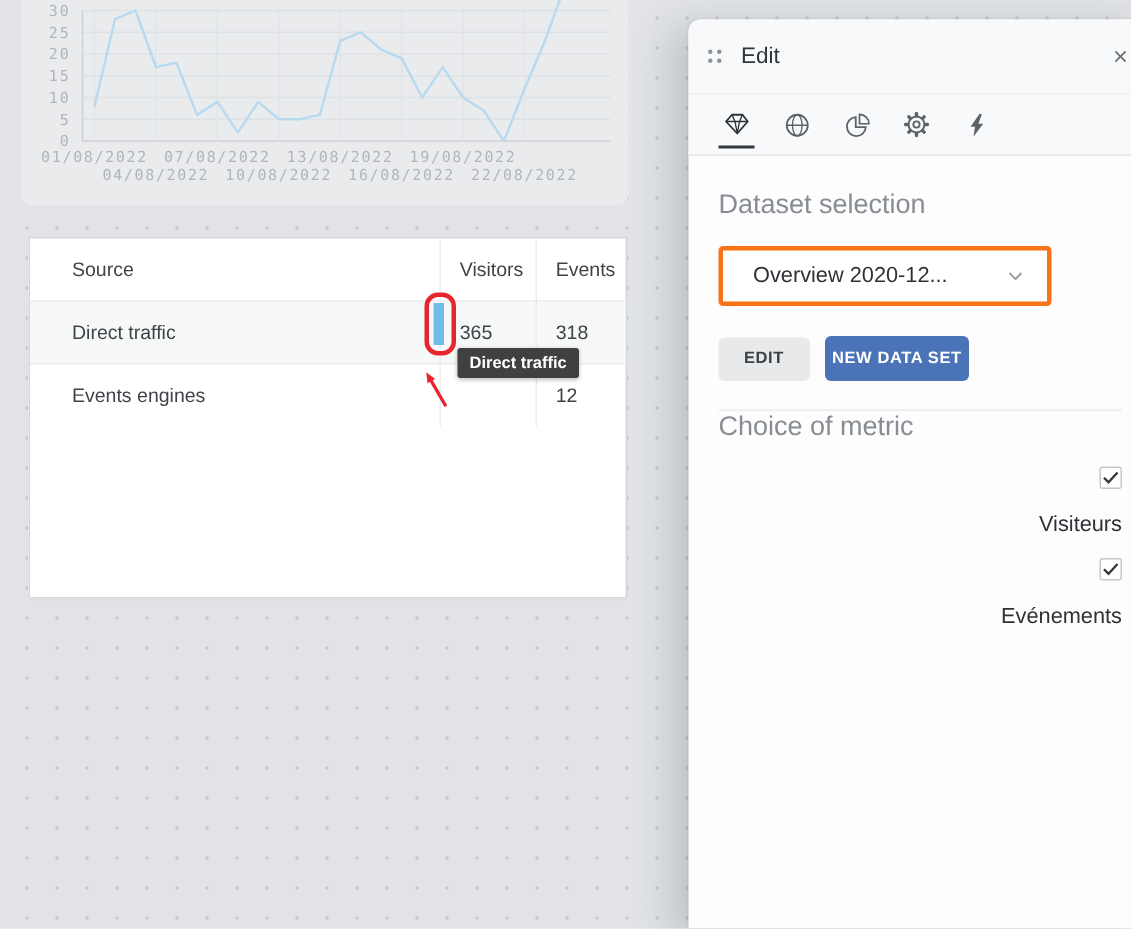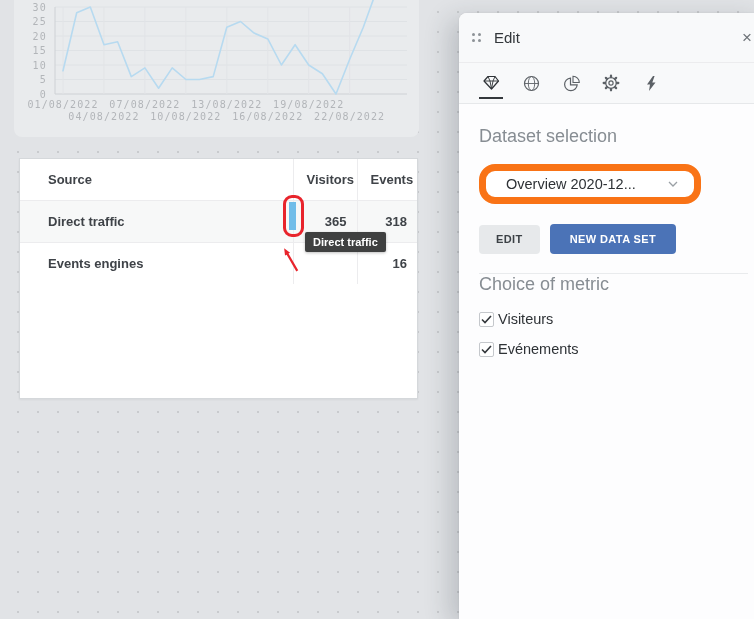--- a/index.html
+++ b/index.html
@@ -22,7 +22,7 @@
     box-shadow:0 1px 2px rgba(0,0,0,.05);z-index:1;}
   table.traffic{border-collapse:collapse;width:100%;table-layout:fixed;
     font-size:13px;color:#3f4348;}
-  table.traffic th,table.traffic td{font-weight:700;padding:13px;margin-left:41px;}
+  table.traffic th,table.traffic td{font-weight:400;padding:13px;margin-left:41px;}
   table.traffic col.c-src{width:273px;}
   table.traffic col.c-vis{width:64px;}
   table.traffic col.c-evt{width:60px;}

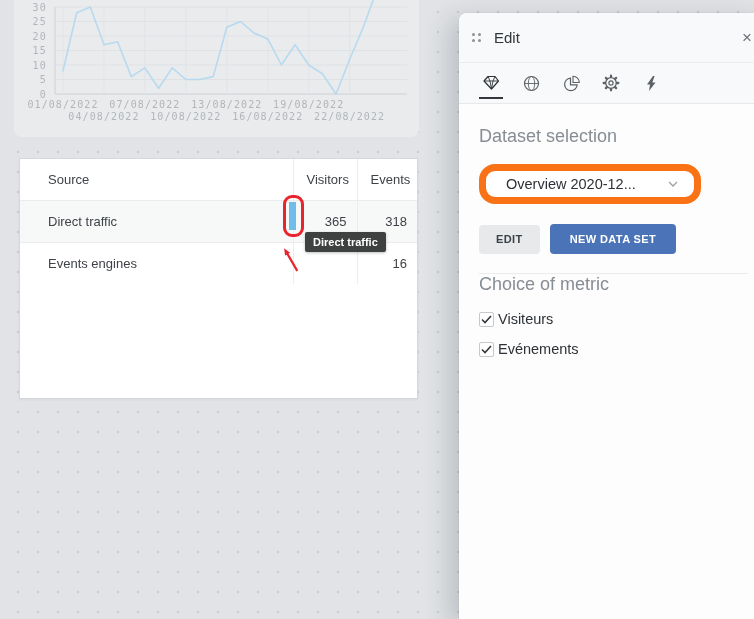--- a/index.html
+++ b/index.html
@@ -32,7 +32,7 @@
   table.traffic tbody tr.hovered{background:#f7f8f8;}
   table.traffic tbody td{border-top:1px solid #ececee;}
   table.traffic .col-source{text-align:left;padding-left:28px;}
-  table.traffic .col-num{text-align:right;padding-right:10px;border-left:1px solid #ececee;}
+  table.traffic .col-num{padding-right:10px;border-left:1px solid #ececee;}
 
   
   .spark-bar{position:absolute;left:289px;top:202px;width:7px;height:28px;

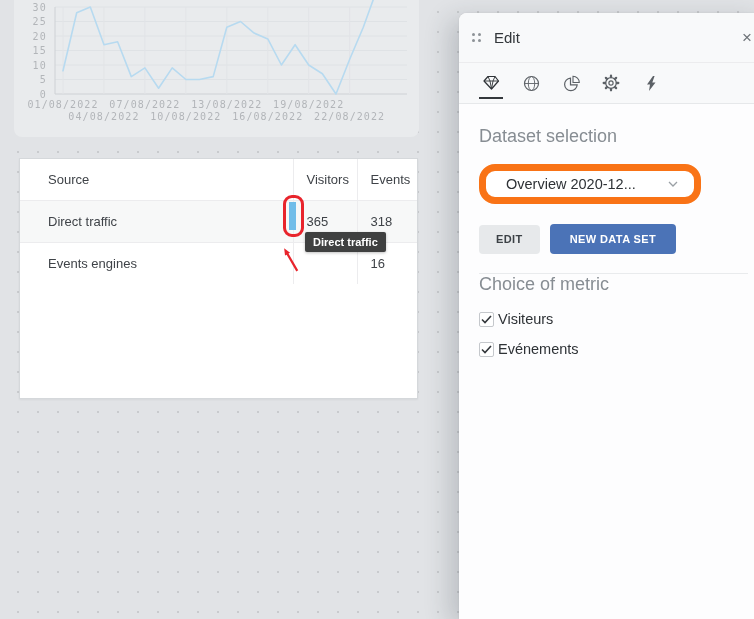--- a/index.html
+++ b/index.html
@@ -62,8 +62,8 @@
   .tab.active::after{content:'';position:absolute;left:0;right:0;bottom:5px;height:2px;background:#34383c;}
   .panel-body{padding:22px 20px 0 20px;}
   .section-label{font-size:18px;color:#878d93;}
-  .select{margin-top:17px;width:222px;height:40px;box-sizing:border-box;border:7px solid #f97316;
-    border-radius:16px;background:#fff;display:flex;align-items:center;padding-left:20px;cursor:pointer;}
+  .select{margin-top:17px;width:222px;height:40px;box-sizing:border-box;border:3px solid #f97316;
+    border-radius:3px;background:#fff;display:flex;align-items:center;padding-left:20px;cursor:pointer;}
   .select .sel-value{font-size:14.5px;color:#2e3236;}
   .select .chev{margin-left:auto;margin-right:16px;color:#9aa0a5;display:flex;}
   .btn-row{margin-top:20px;display:flex;align-items:center;gap:10px;}

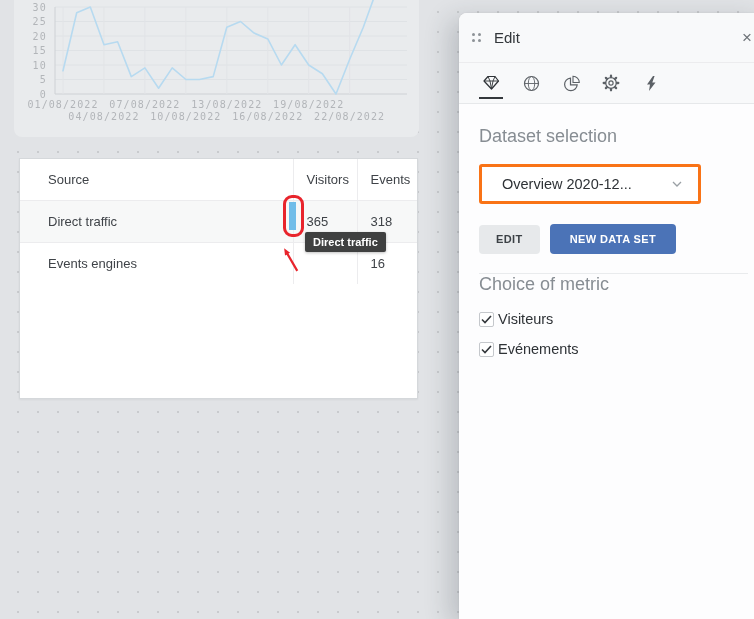--- a/index.html
+++ b/index.html
@@ -70,7 +70,7 @@
   .btn{border:none;border-radius:4px;font-family:"Liberation Sans",sans-serif;
     font-size:11px;font-weight:bold;letter-spacing:.4px;cursor:pointer;}
   .btn-gray{height:29px;padding:0 17px;background:#e7e9eb;color:#3c4146;}
-  .btn-blue{height:30px;padding:0 20px;background:var(--btn-blue);color:#ffffff;}
+  .btn-blue{height:30px;padding:0 5px;background:var(--btn-blue);color:#ffffff;}
   .divider{margin-top:19px;height:1px;background:#e9ebed;}
   .metric-label{}
   .metric-list{margin-top:16px;}

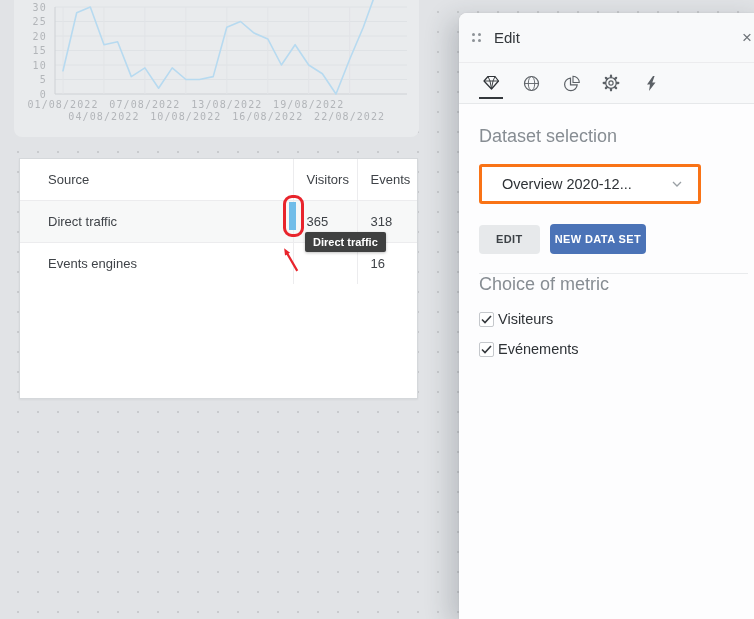--- a/index.html
+++ b/index.html
@@ -145,7 +145,7 @@
           <tr>
             <td class="col-source">Events engines</td>
             <td class="col-num"></td>
-            <td class="col-num">16</td>
+            <td class="col-num">12</td>
           </tr>
         </tbody>
     </table>

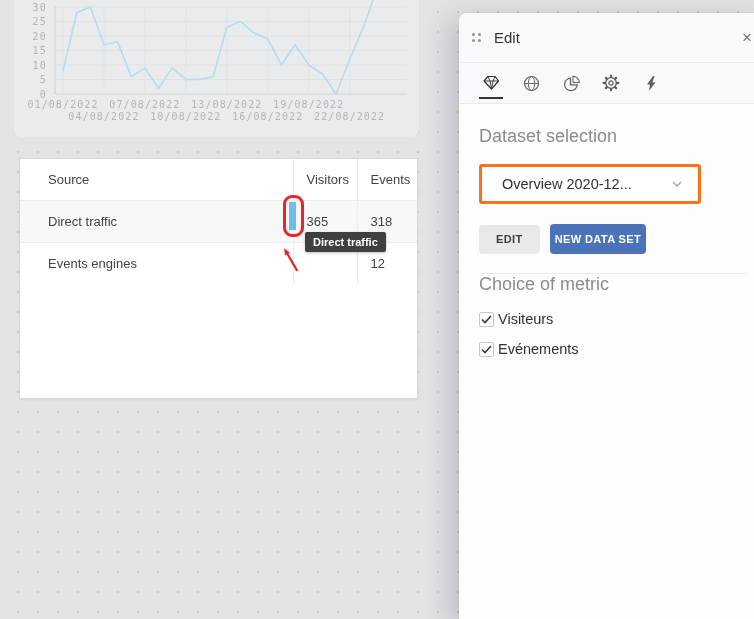--- a/index.html
+++ b/index.html
@@ -74,7 +74,7 @@
   .divider{margin-top:19px;height:1px;background:#e9ebed;}
   .metric-label{}
   .metric-list{margin-top:16px;}
-  .metric-row{display:flex;align-items:flex-end;gap:4px;margin-bottom:14px;cursor:pointer;}
+  .metric-row{display:flex;align-items:flex-end;gap:16px;margin-bottom:14px;cursor:pointer;flex-direction:column;}
   .checkbox{width:15px;height:15px;box-sizing:border-box;border:1px solid #c5c8cc;border-radius:2px;
     background:#fff;display:flex;align-items:center;justify-content:center;}
   .metric-text{font-size:14.5px;color:#2e3236;}

